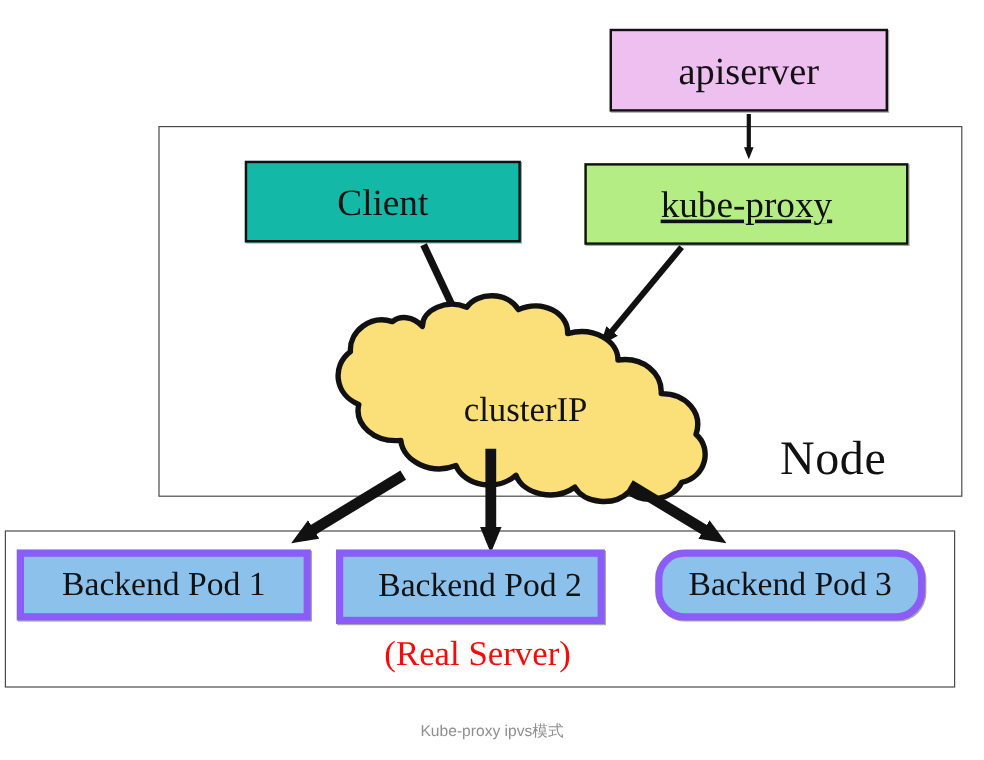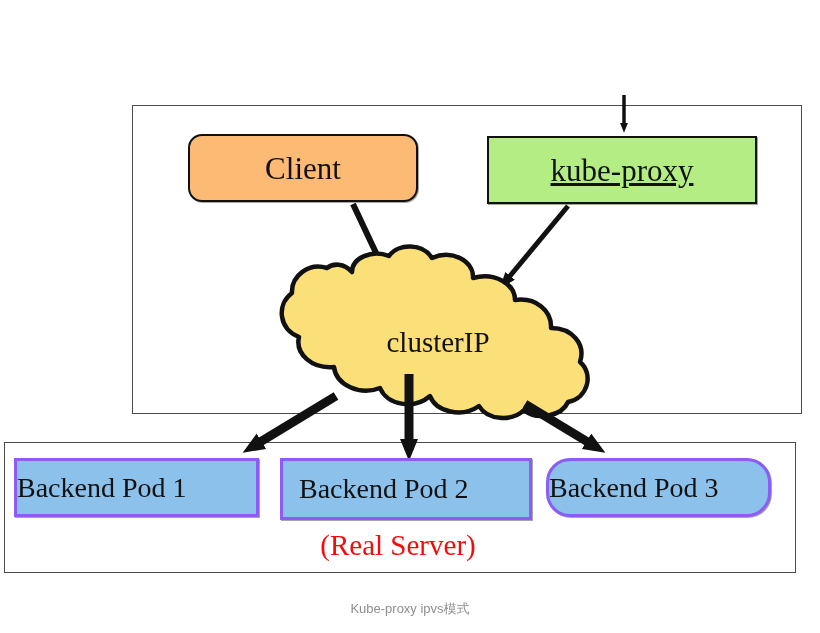--- a/index.html
+++ b/index.html
@@ -215,6 +215,9 @@
     </div>
   </div>
 
+  <div class="node-box" id="apiserver-box">
+    <span>apiserver</span>
+  </div>
 
   <div class="node-box" id="client-box">
     <span>Client</span>

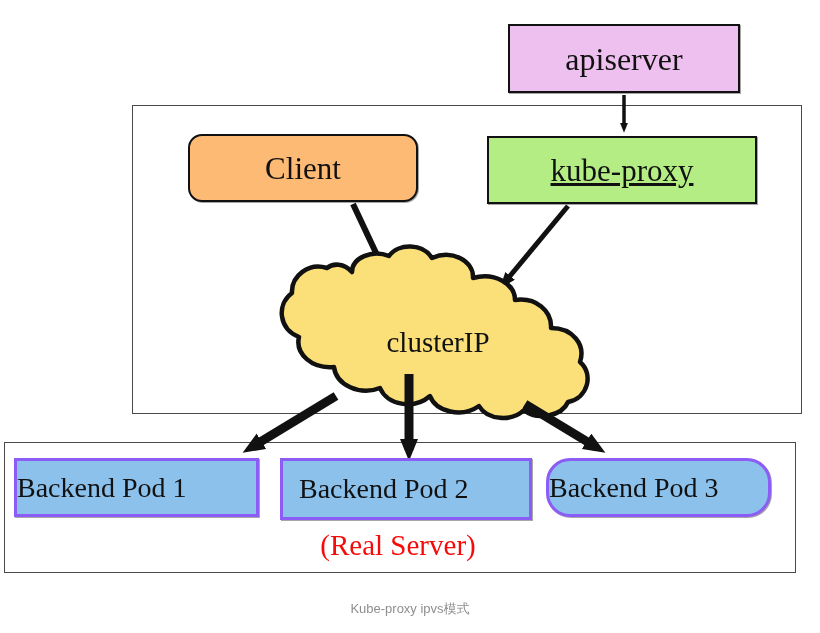--- a/index.html
+++ b/index.html
@@ -52,11 +52,10 @@
   }
 
   #client-box {
-    left: 188px; top: 134px;
+    left: 204px; top: 134px;
     width: 230px; height: 68px;
-    background: #fdba74;
+    background: #14b8a6;
     font-size: 31px;
-    border-radius: 14px;
   }
 
   #kubeproxy-box {

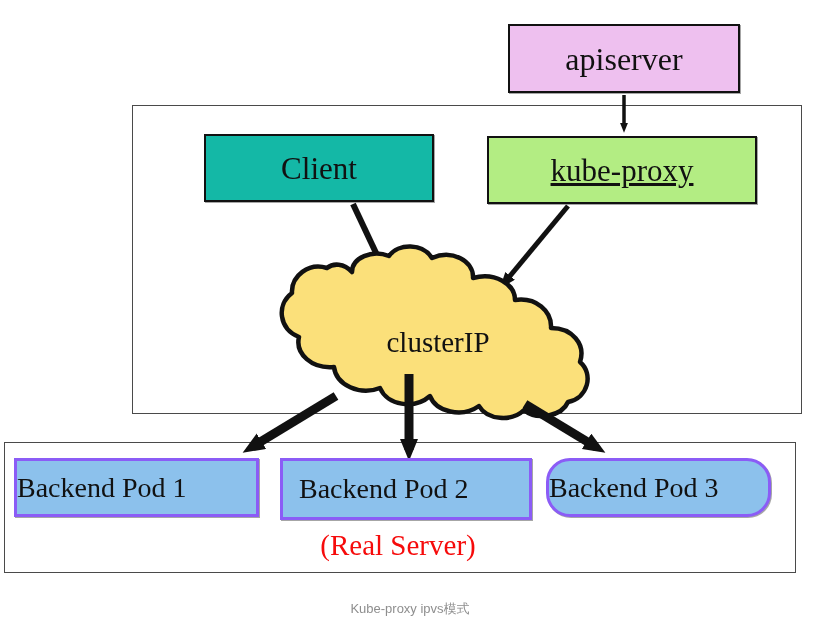--- a/index.html
+++ b/index.html
@@ -226,6 +226,7 @@
     <span>kube-proxy</span>
   </div>
 
+  <div id="node-label">Node</div>
 
   <div class="pod-box" id="pod-1">
     <span>Backend Pod 1</span>

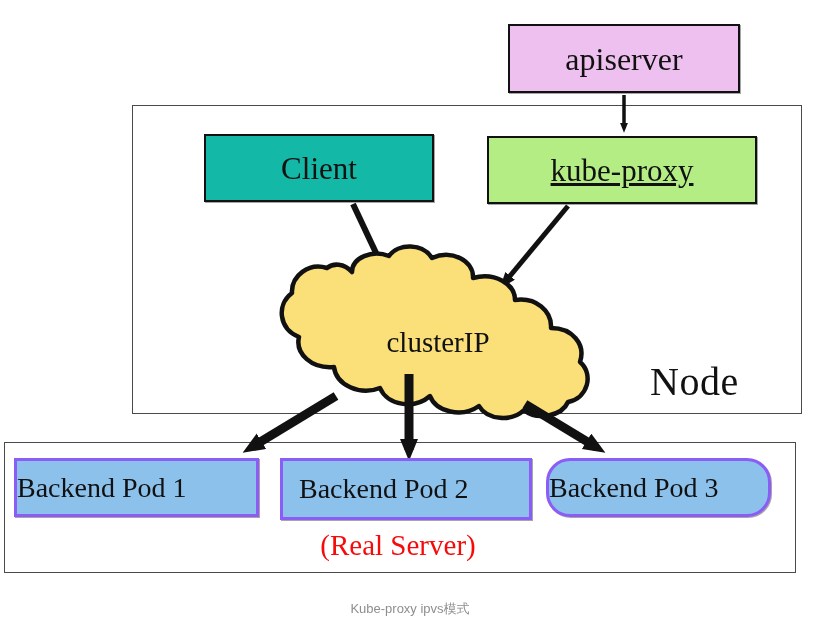--- a/index.html
+++ b/index.html
@@ -122,10 +122,11 @@
   .pod-box {
     position: absolute;
     box-sizing: border-box;
-    border: 3px solid #8b5cf6;
+    border: 6px solid #8b5cf6;
     background: #8cc1ec;
     display: flex;
     align-items: center;
+    justify-content: center;
     color: #111111;
     font-size: 28px;
     box-shadow: 1px 1px 0 rgba(0,0,0,0.35);

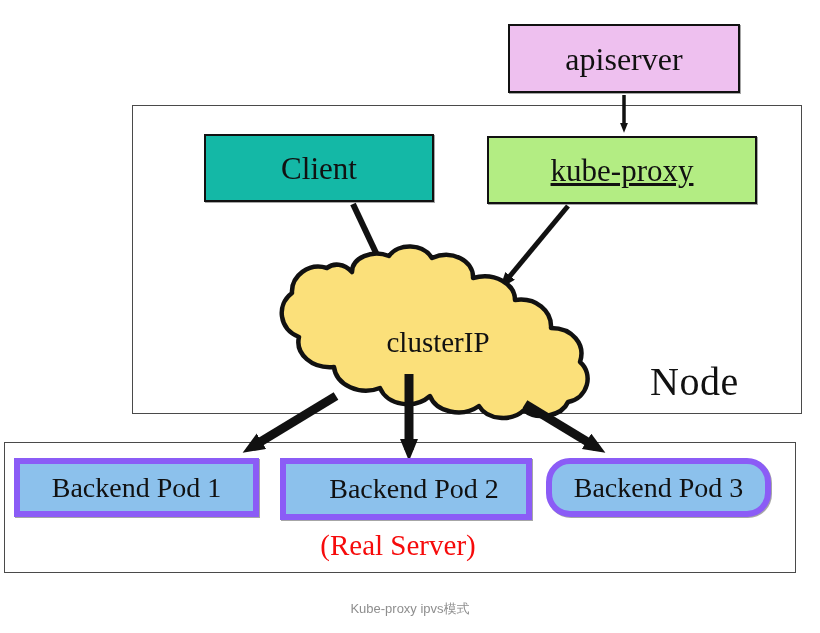--- a/index.html
+++ b/index.html
@@ -132,7 +132,7 @@
     box-shadow: 1px 1px 0 rgba(0,0,0,0.35);
   }
   #pod-1 { left: 14px;  top: 458px; width: 245px; height: 59px; }
-  #pod-2 { left: 280px; top: 458px; width: 252px; height: 62px; padding-left: 16px; }
+  #pod-2 { left: 280px; top: 458px; width: 224px; height: 62px; padding-left: 16px; }
   #pod-3 { left: 546px; top: 458px; width: 225px; height: 59px; border-radius: 24px; }
 
   #real-server-label {

